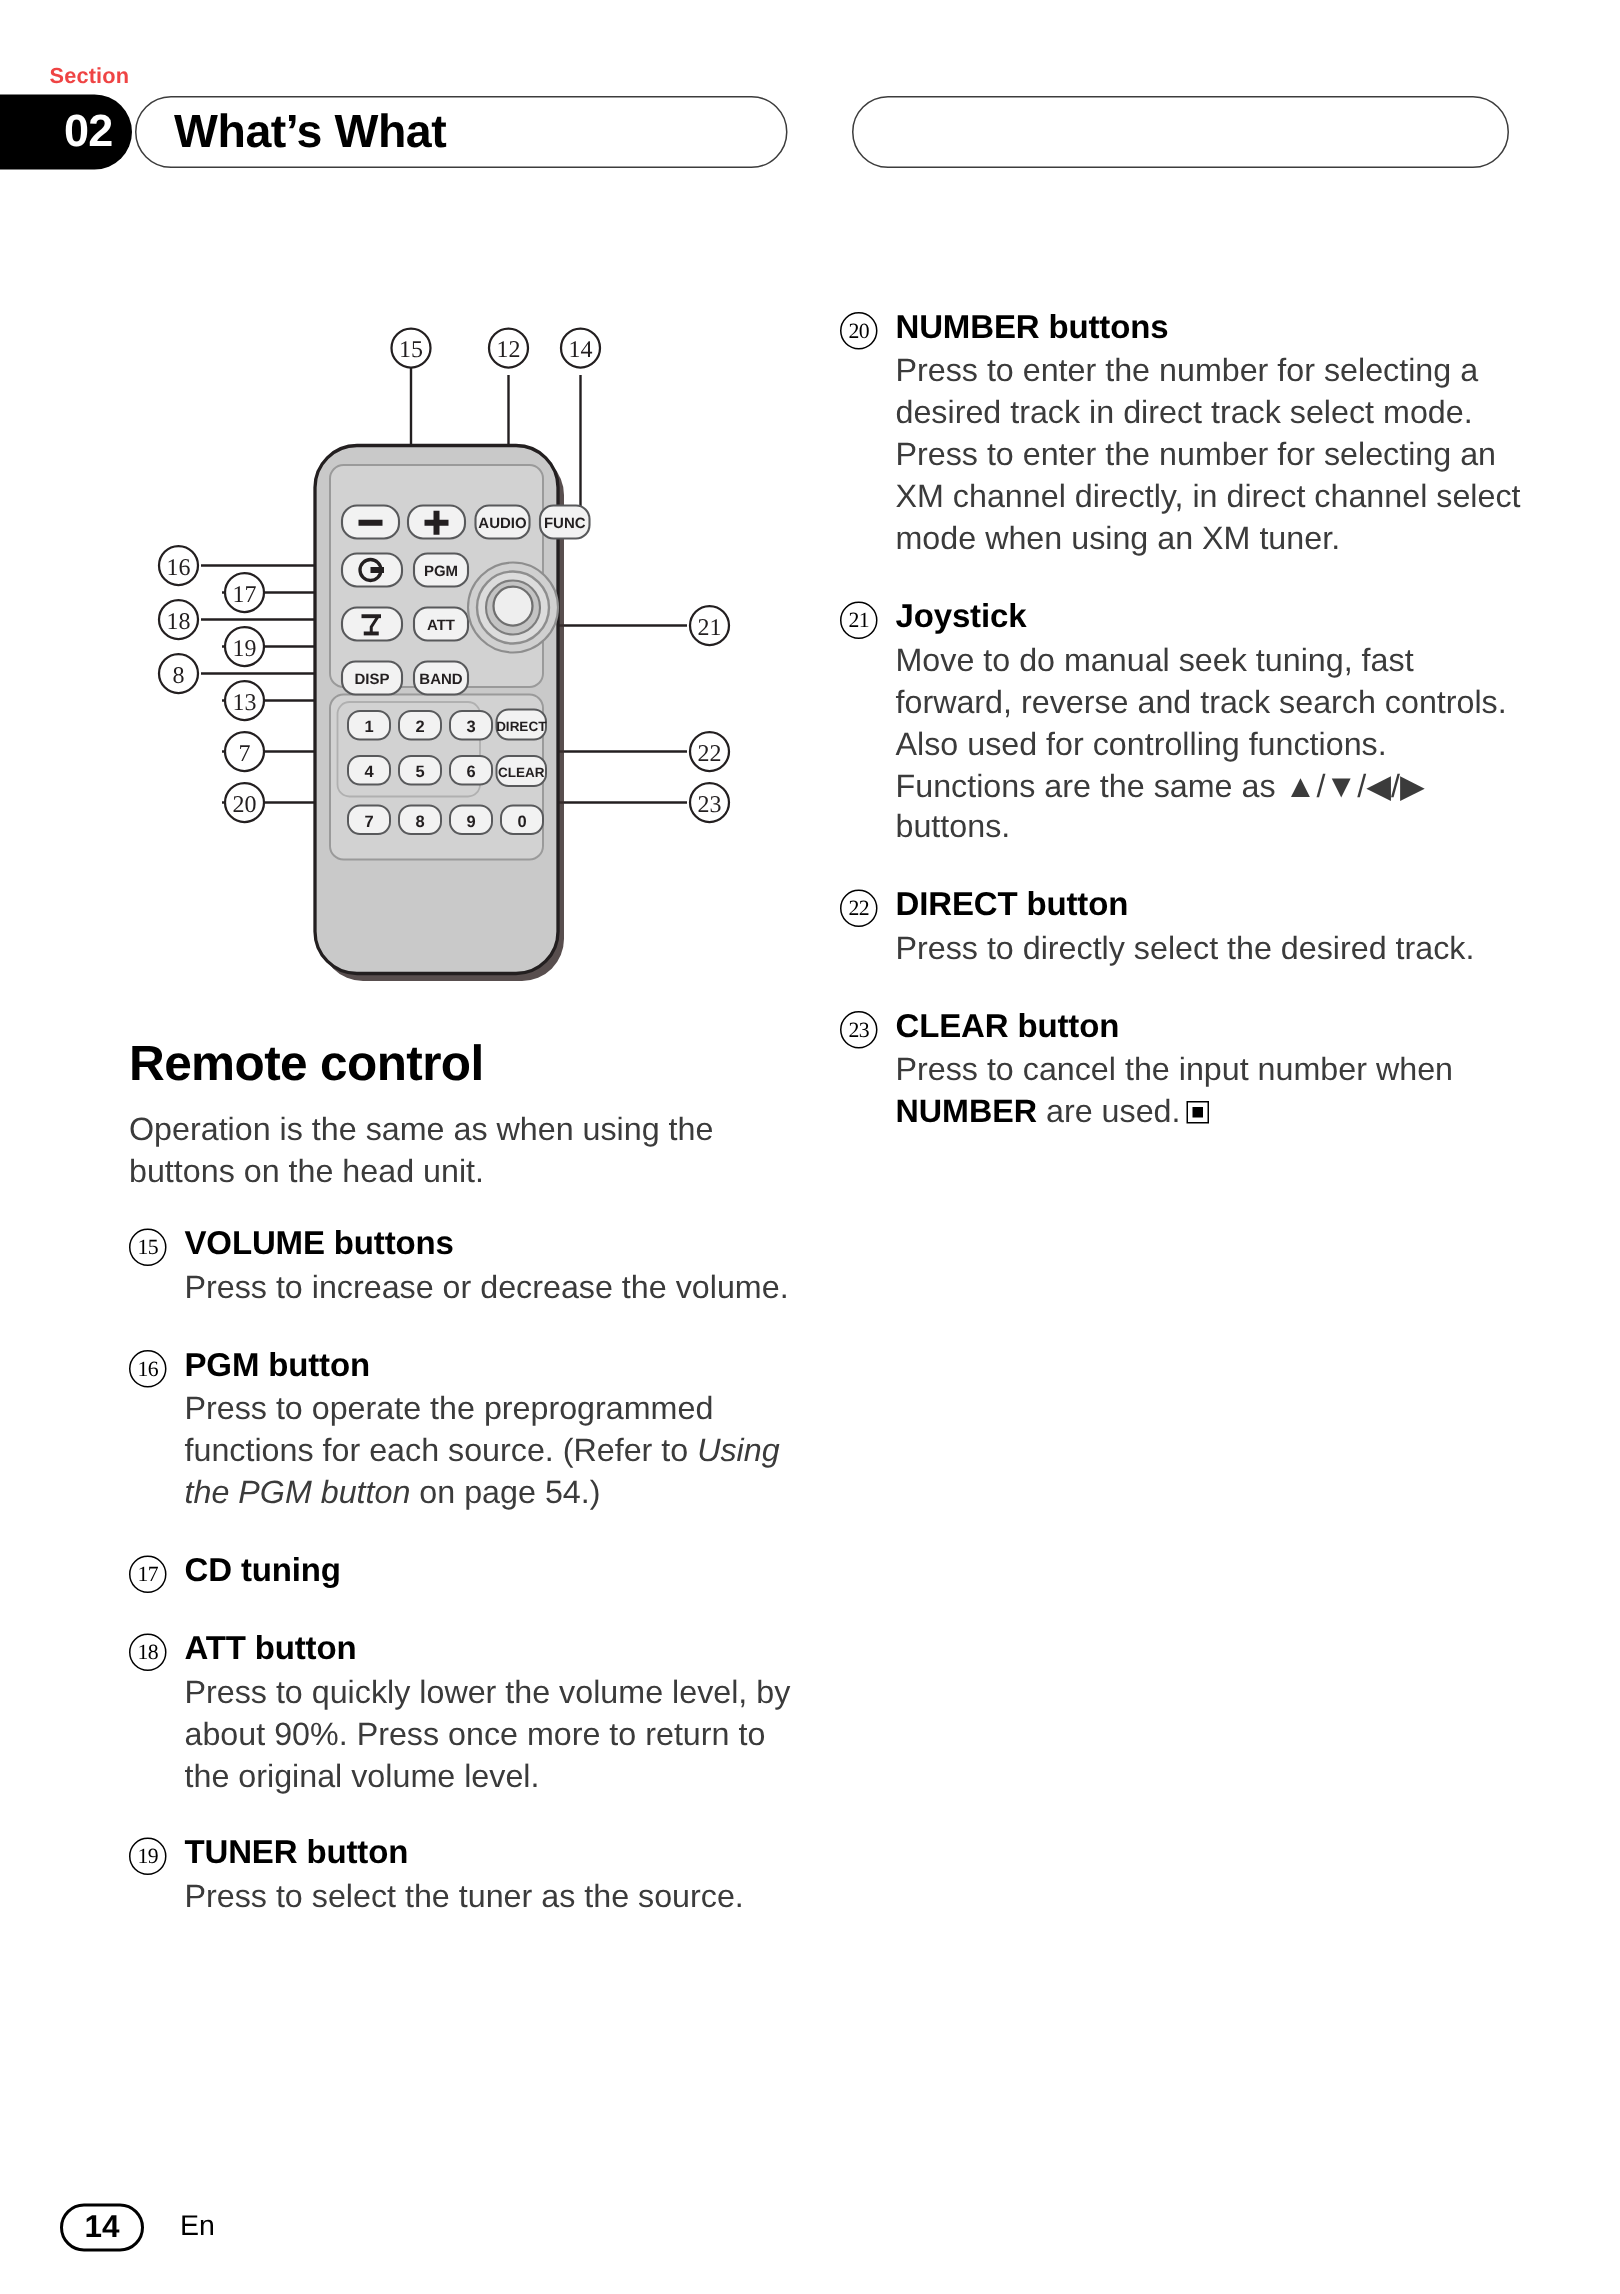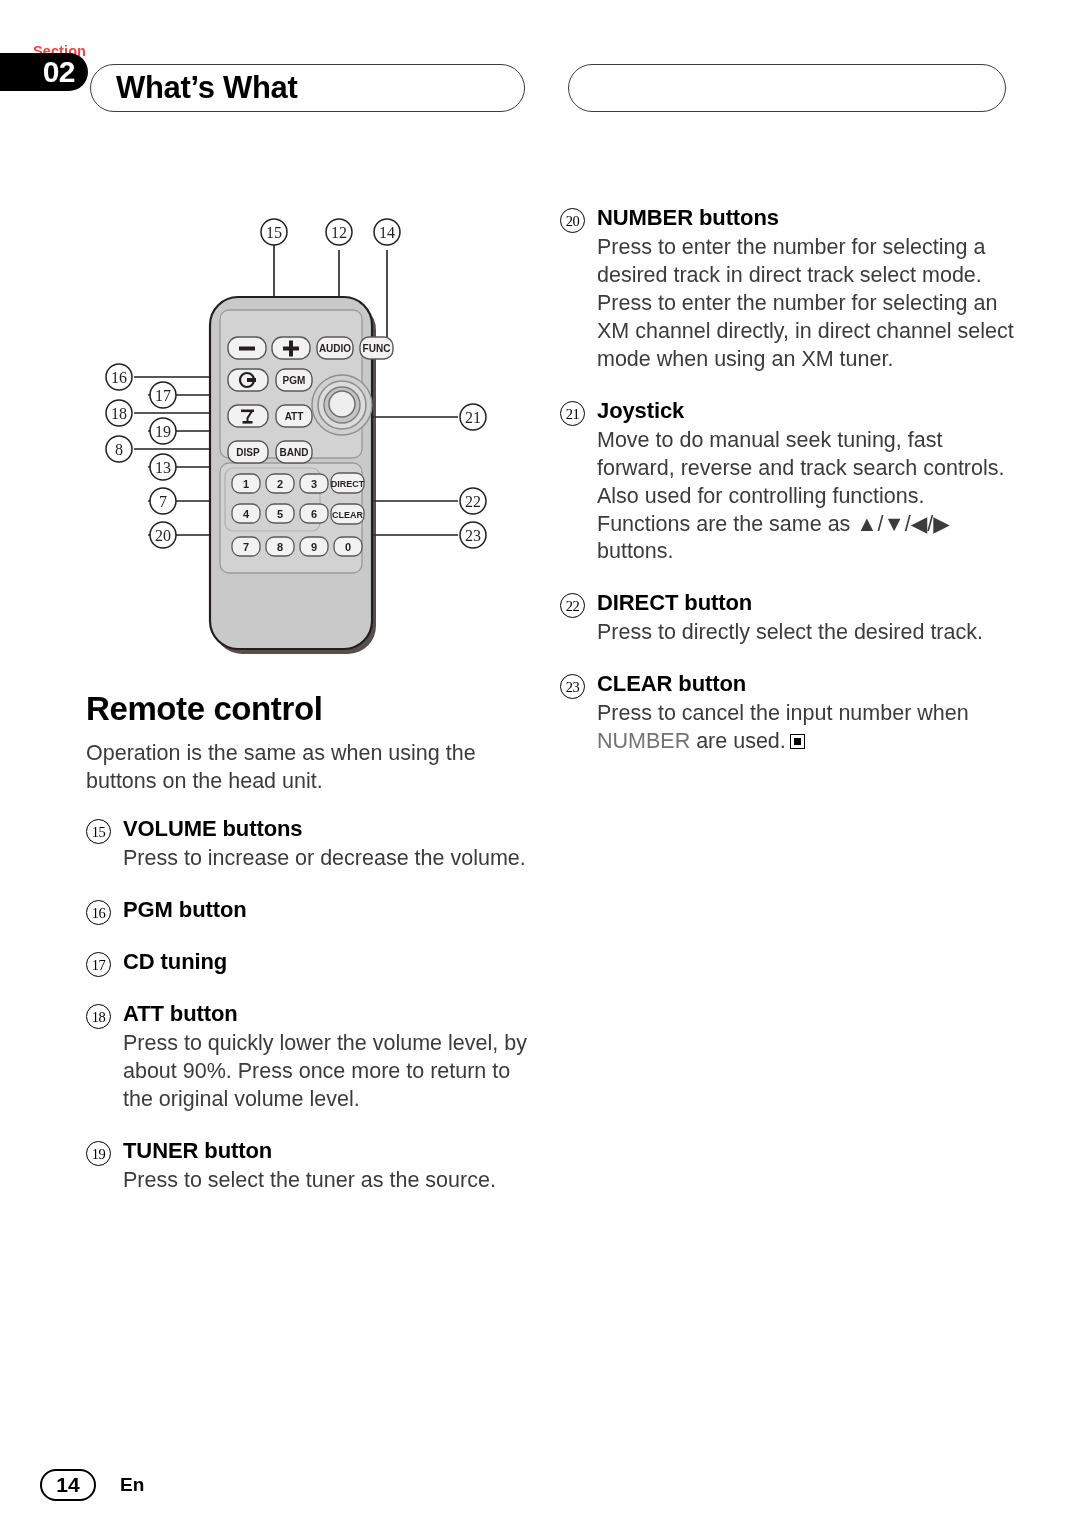--- a/index.html
+++ b/index.html
@@ -33,8 +33,8 @@
   }
   .section-tab {
     position: absolute;
-    left: 0px; top: 53px;
-    width: 88px; height: 38px;
+    left: 0px; top: 63px;
+    width: 88px; height: 50px;
     background: #000;
     border-radius: 0 26px 26px 0;
   }

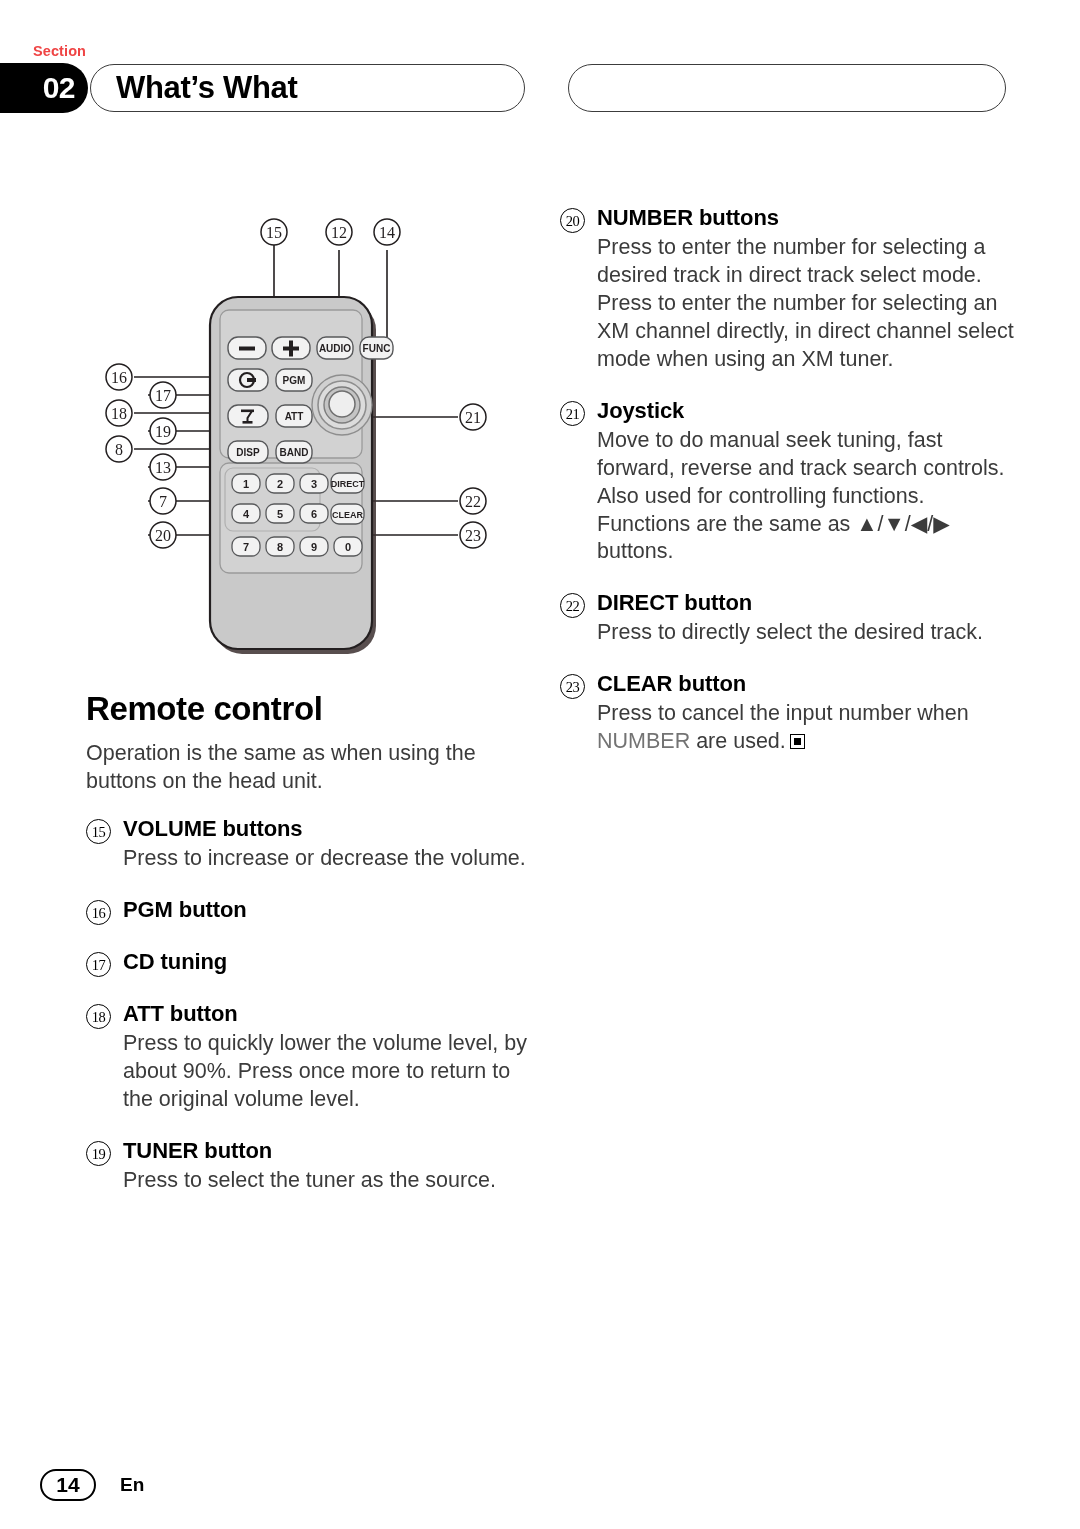--- a/index.html
+++ b/index.html
@@ -126,7 +126,7 @@
     color: #3b3b3b;
   }
   .entry-body i { font-style: italic; }
-  .entry-body b { font-weight: normal; color: #737373; margin-top: 32px; }
+  .entry-body b { font-weight: bold; color: #000000; margin-top: 32px; }
   .endmark {
     display: inline-block;
     width: 15px; height: 15px;

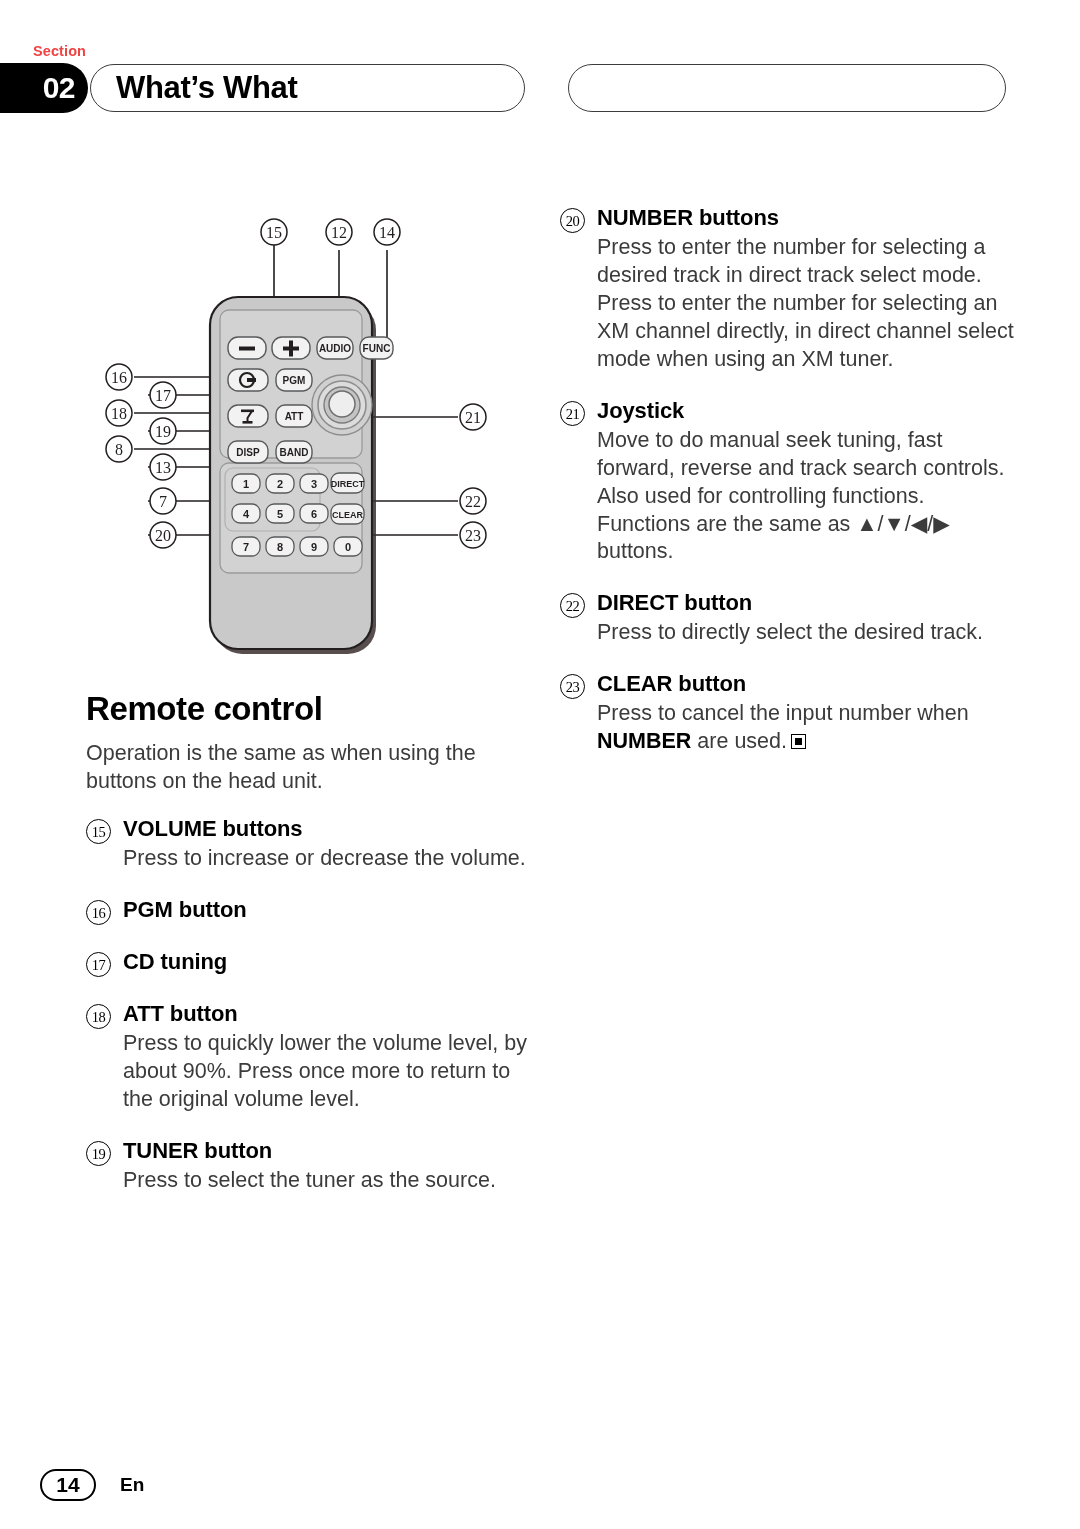--- a/index.html
+++ b/index.html
@@ -443,6 +443,7 @@
       <span class="circ-num">16</span>
       <span class="entry-title">PGM button</span>
     </div>
+    <div class="entry-body"><span>Press to operate the preprogrammed functions for each source. (Refer to </span><i>Using the PGM button</i><span> on page 54.)</span></div>
   </div>
 
   <div class="entry">

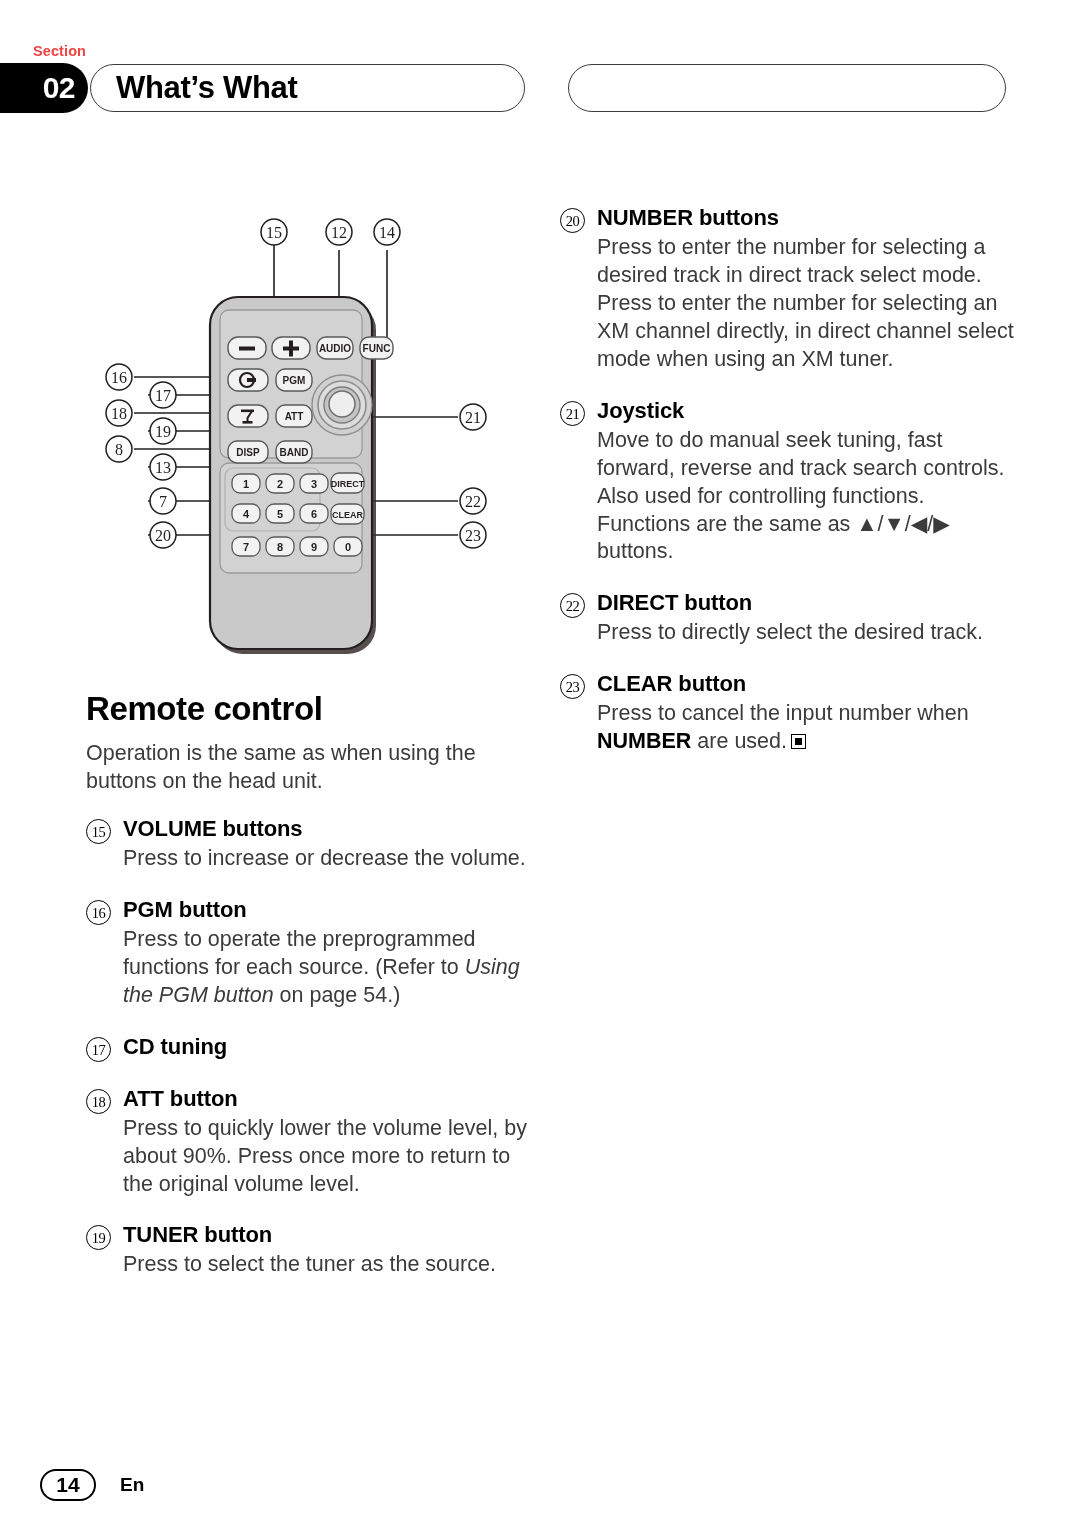--- a/index.html
+++ b/index.html
@@ -161,7 +161,7 @@
   .lang-code {
     margin-left: 24px;
     font-size: 19px;
-    font-weight: bold;
+    font-weight: normal;
   }
 
   

